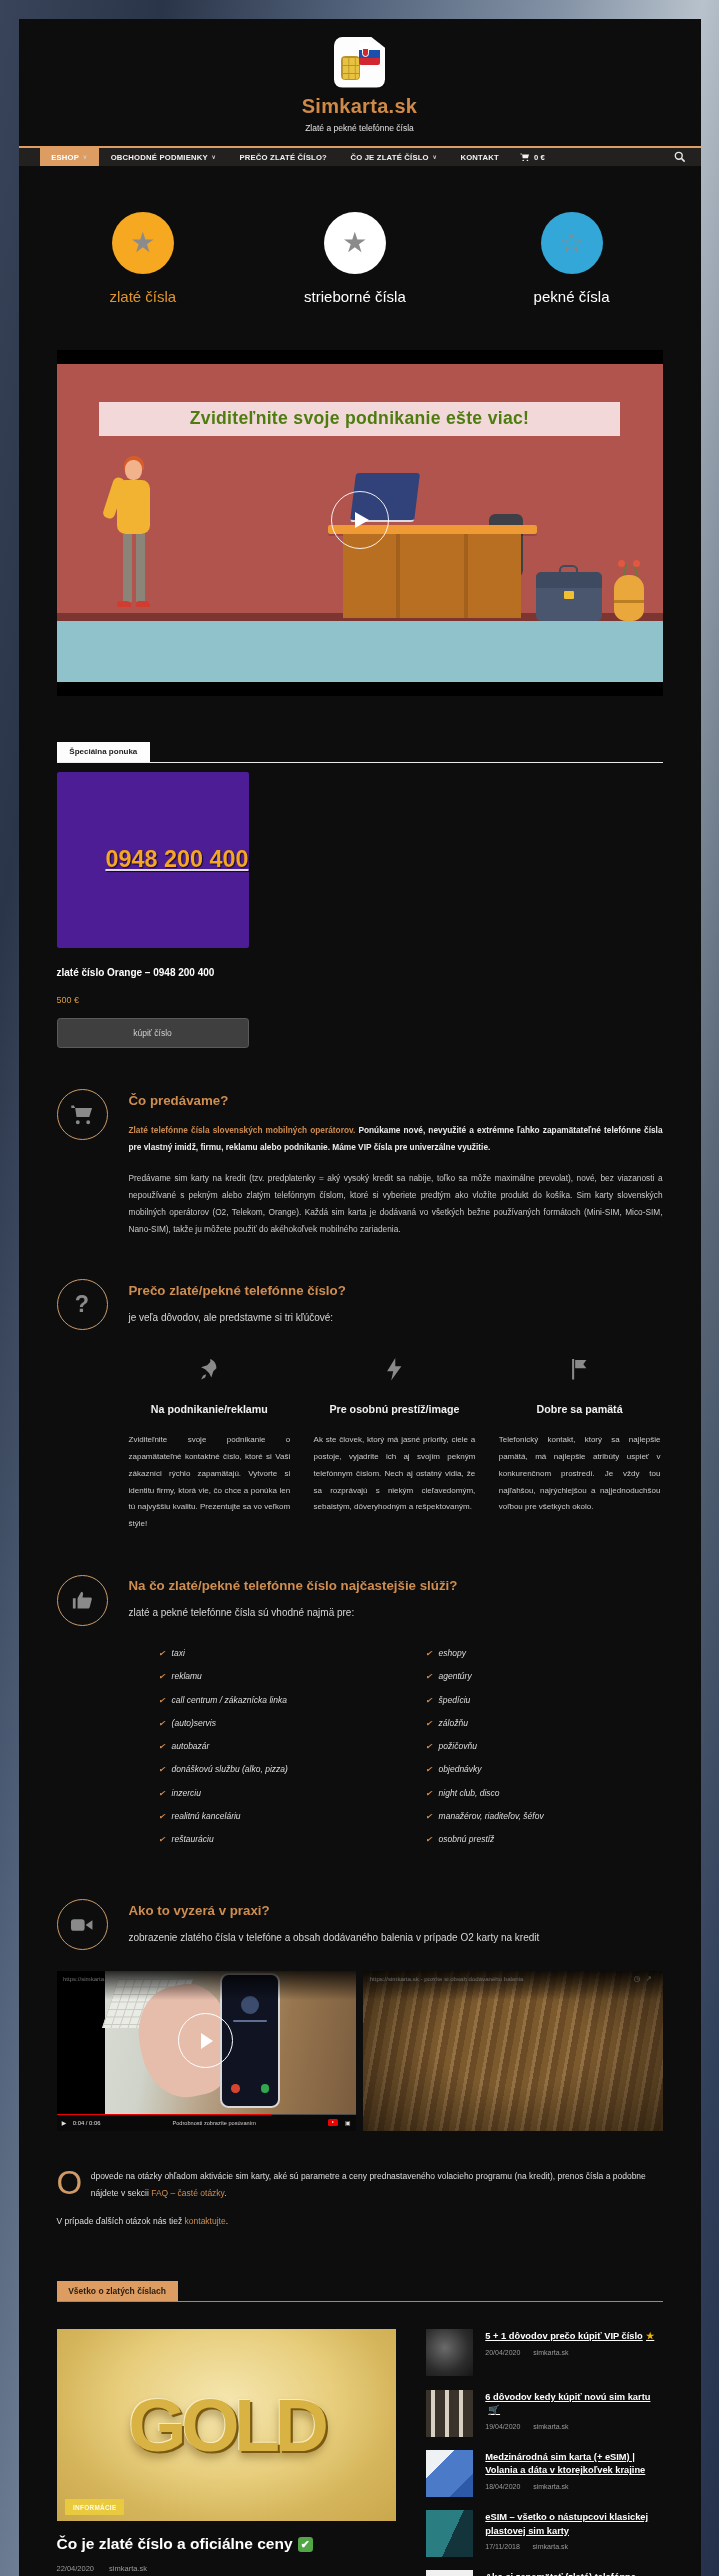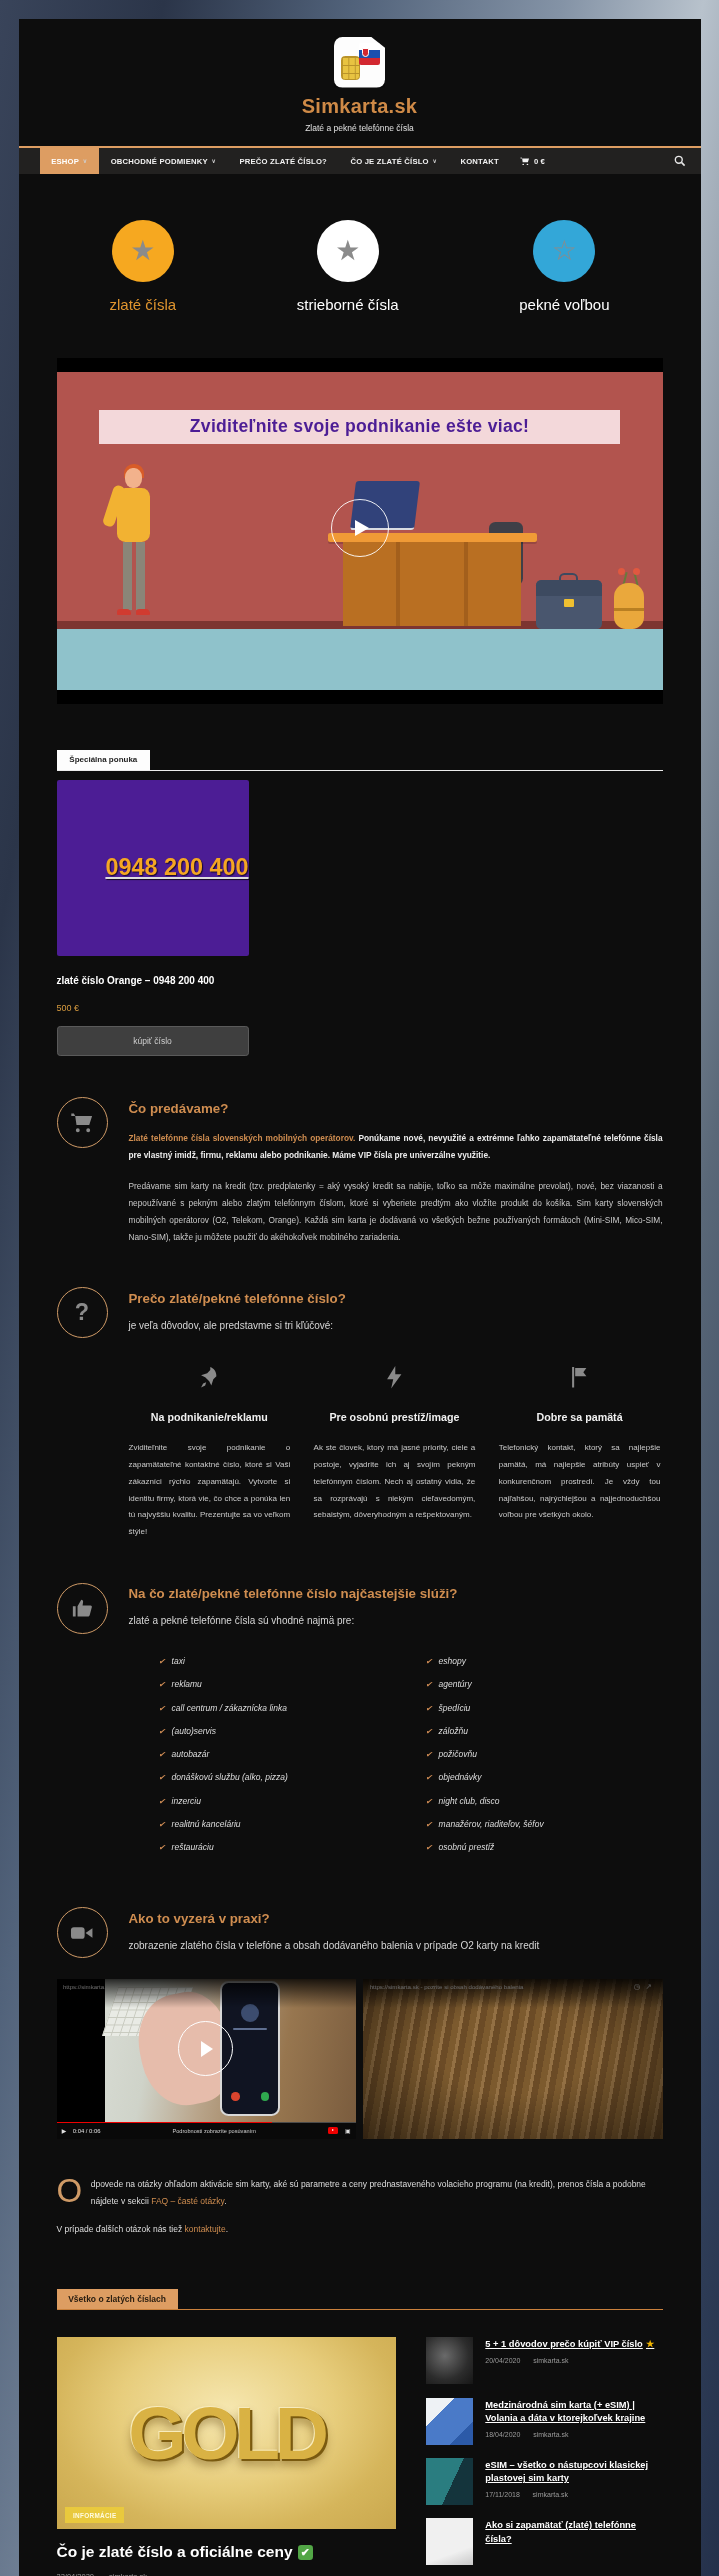--- a/index.html
+++ b/index.html
@@ -29,7 +29,7 @@
   .site-tagline { margin-top:5.3px; font-size:8.5px; color:#e2e2e2; }
 
   
-  nav.main-nav { border-top:2.1px solid #dd9d62; background:#222120; height:28px; display:flex; align-items:stretch; }
+  nav.main-nav { border-top:2.1px solid #dd9d62; background:#222120; height:20px; display:flex; align-items:stretch; }
   .nav-item { display:flex; align-items:center; gap:3.7px; padding:0 11.7px; color:#f2f2f2; font-size:7.7px; font-weight:bold; letter-spacing:0.2px; cursor:pointer; }
   .nav-item.active { background:#dd9d62; color:#fff; margin-left:21px; }
   .nav-caret { font-size:5.9px; color:#cfcfcf; }

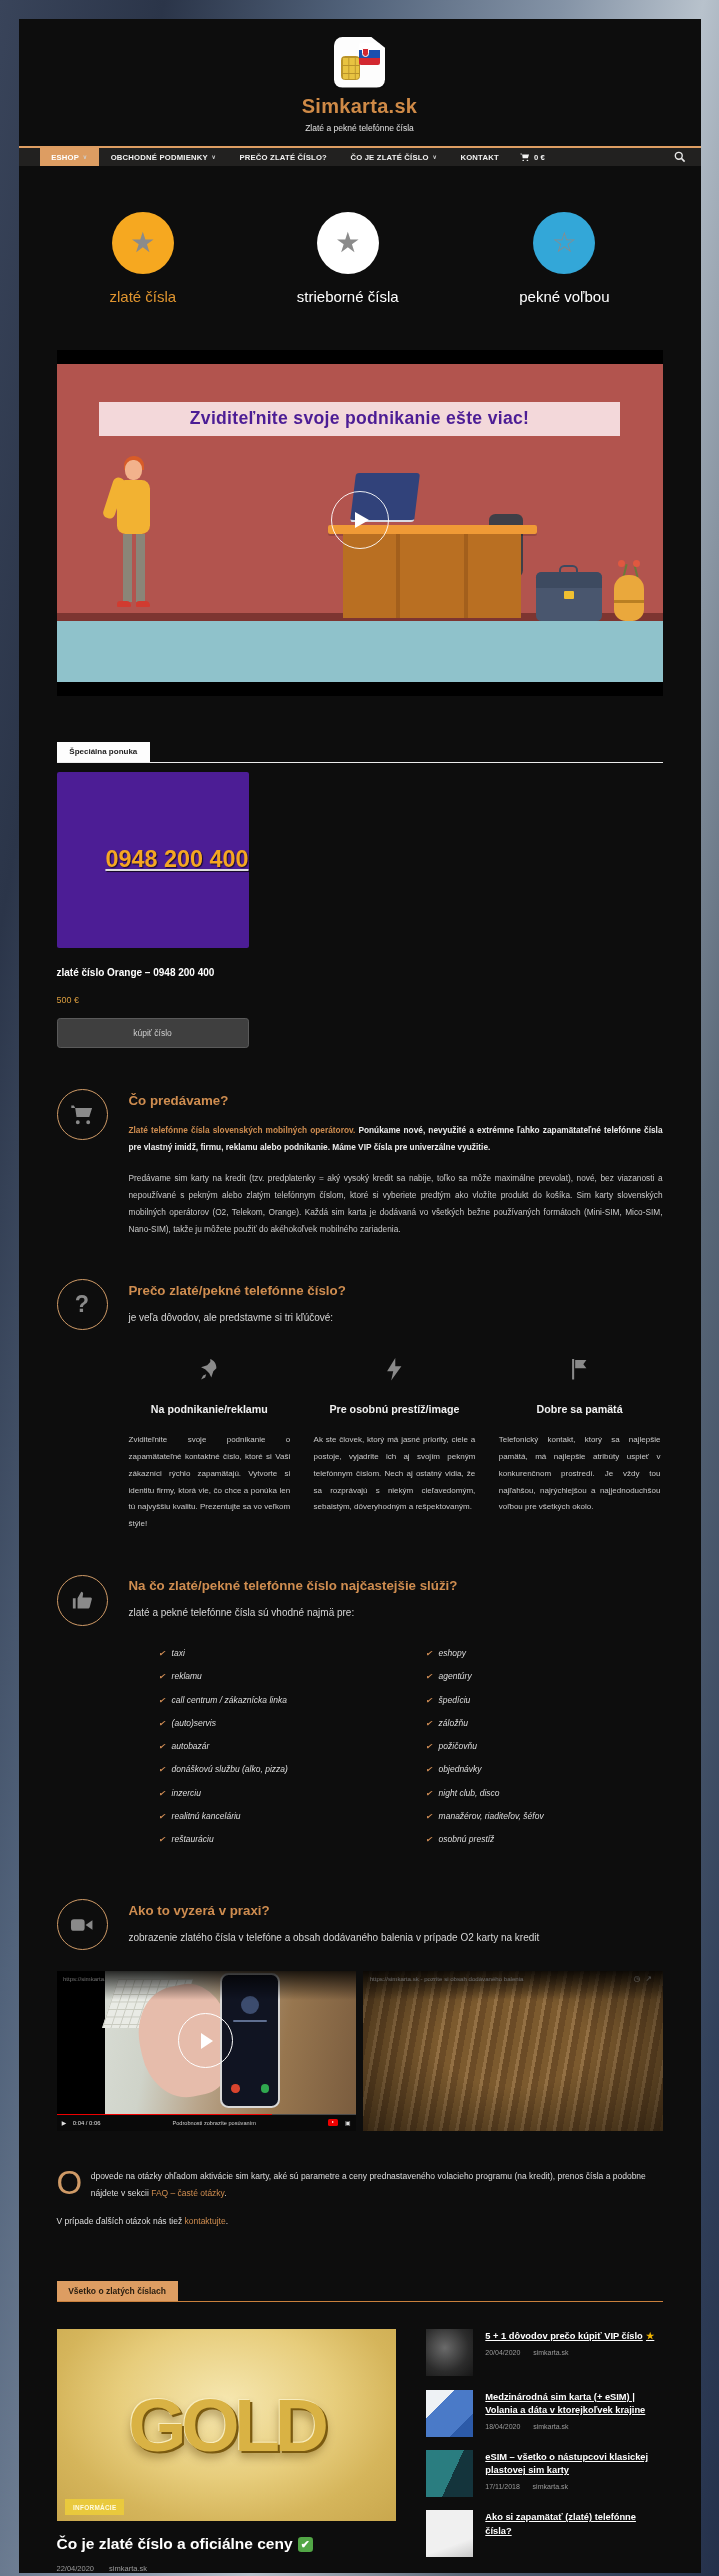--- a/index.html
+++ b/index.html
@@ -247,7 +247,7 @@
       <div class="cat-circle" style="background:#33a7d8">
           <span class="cat-star">☆</span>
         </div>
-      <div class="cat-label" style="color:#ffffff">pekné voľbou</div>
+      <div class="cat-label" style="color:#ffffff">pekné čísla</div>
     </div>
   </div>
 

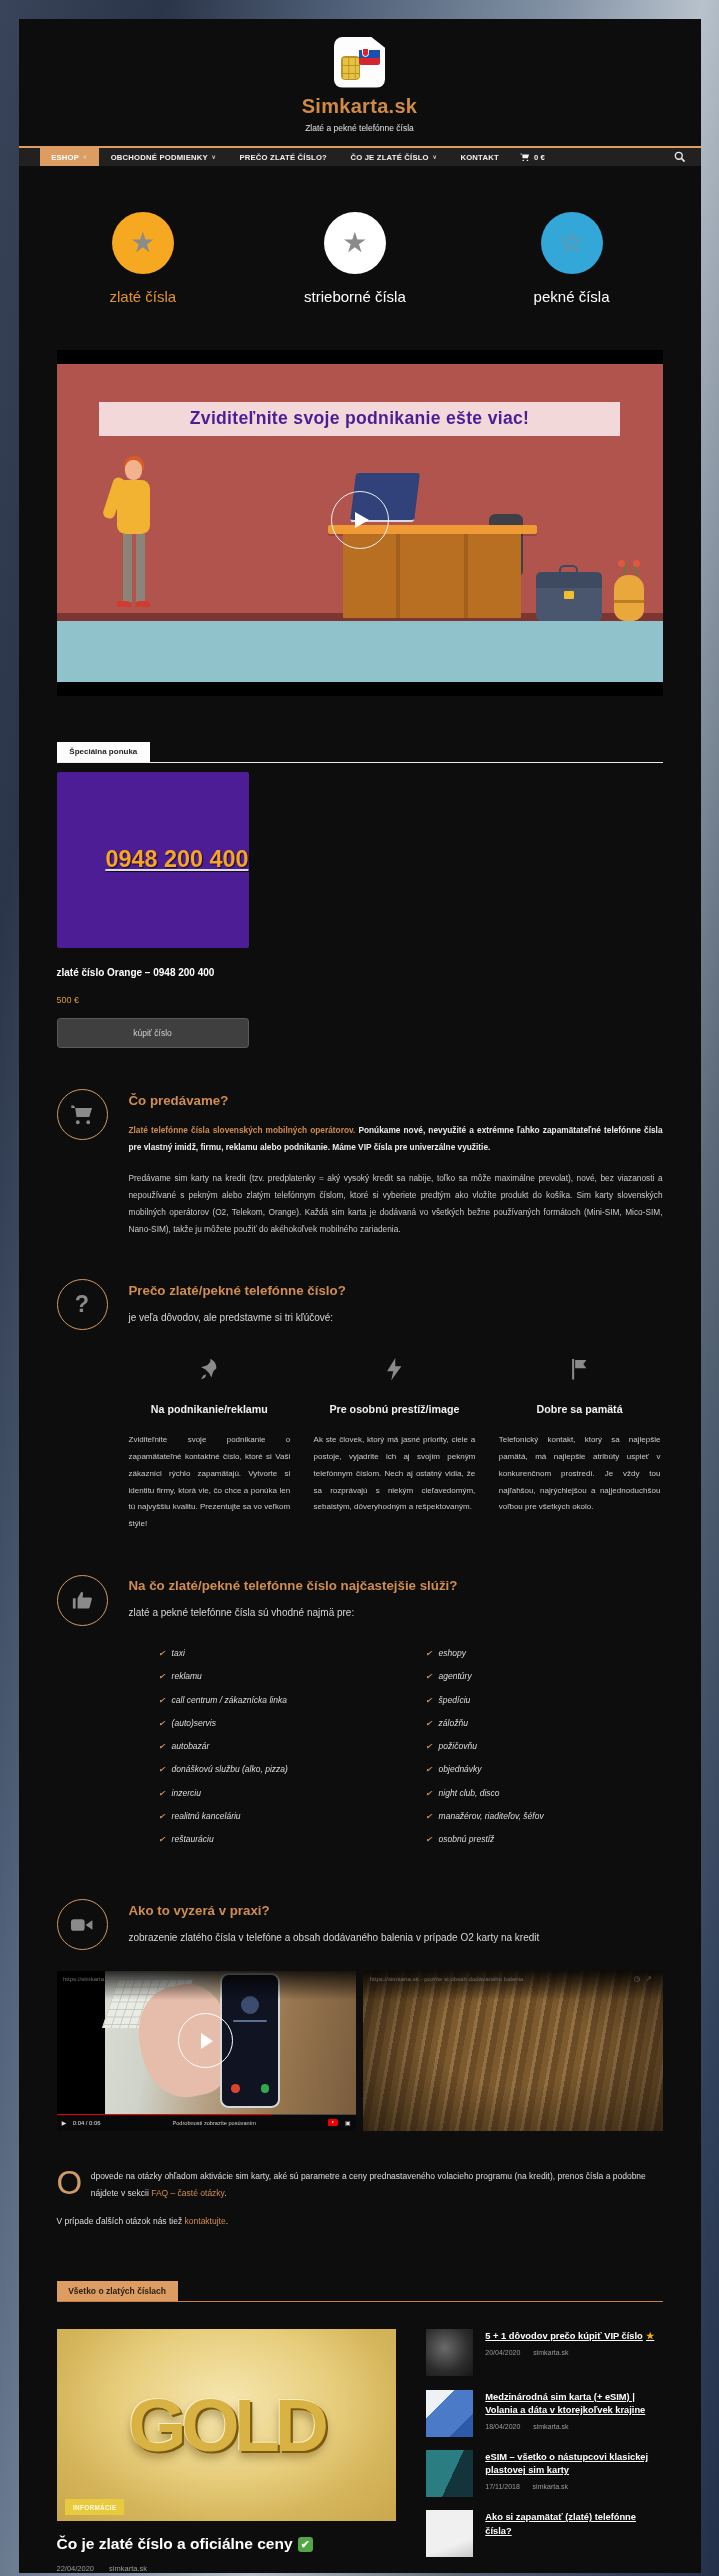--- a/index.html
+++ b/index.html
@@ -49,7 +49,7 @@
   .floor { position:absolute; left:0; right:0; bottom:0; height:19%; background:#8fc2cb; }
   .baseboard { position:absolute; left:0; right:0; bottom:19%; height:8.5px; background:#7d3531; }
   .banner-strip { position:absolute; left:7%; right:7%; top:12%; height:34px; background:#f3d8da; display:flex; align-items:center; justify-content:center; }
-  .banner-headline { font-size:17.6px; font-weight:bold; color:#4c1d95; letter-spacing:0.3px; }
+  .banner-headline { font-size:17.6px; font-weight:bold; color:#4d7c0f; letter-spacing:0.3px; }
   .man { position:absolute; left:9%; bottom:20%; width:48px; height:162px; }
   .man-hair { position:absolute; left:12.8px; top:0; width:20px; height:14px; background:#d85c28; border-radius:9.6px 9.6px 0 0; }
   .man-head { position:absolute; left:14.4px; top:4.3px; width:17px; height:20px; background:#f2b28c; border-radius:45%; }

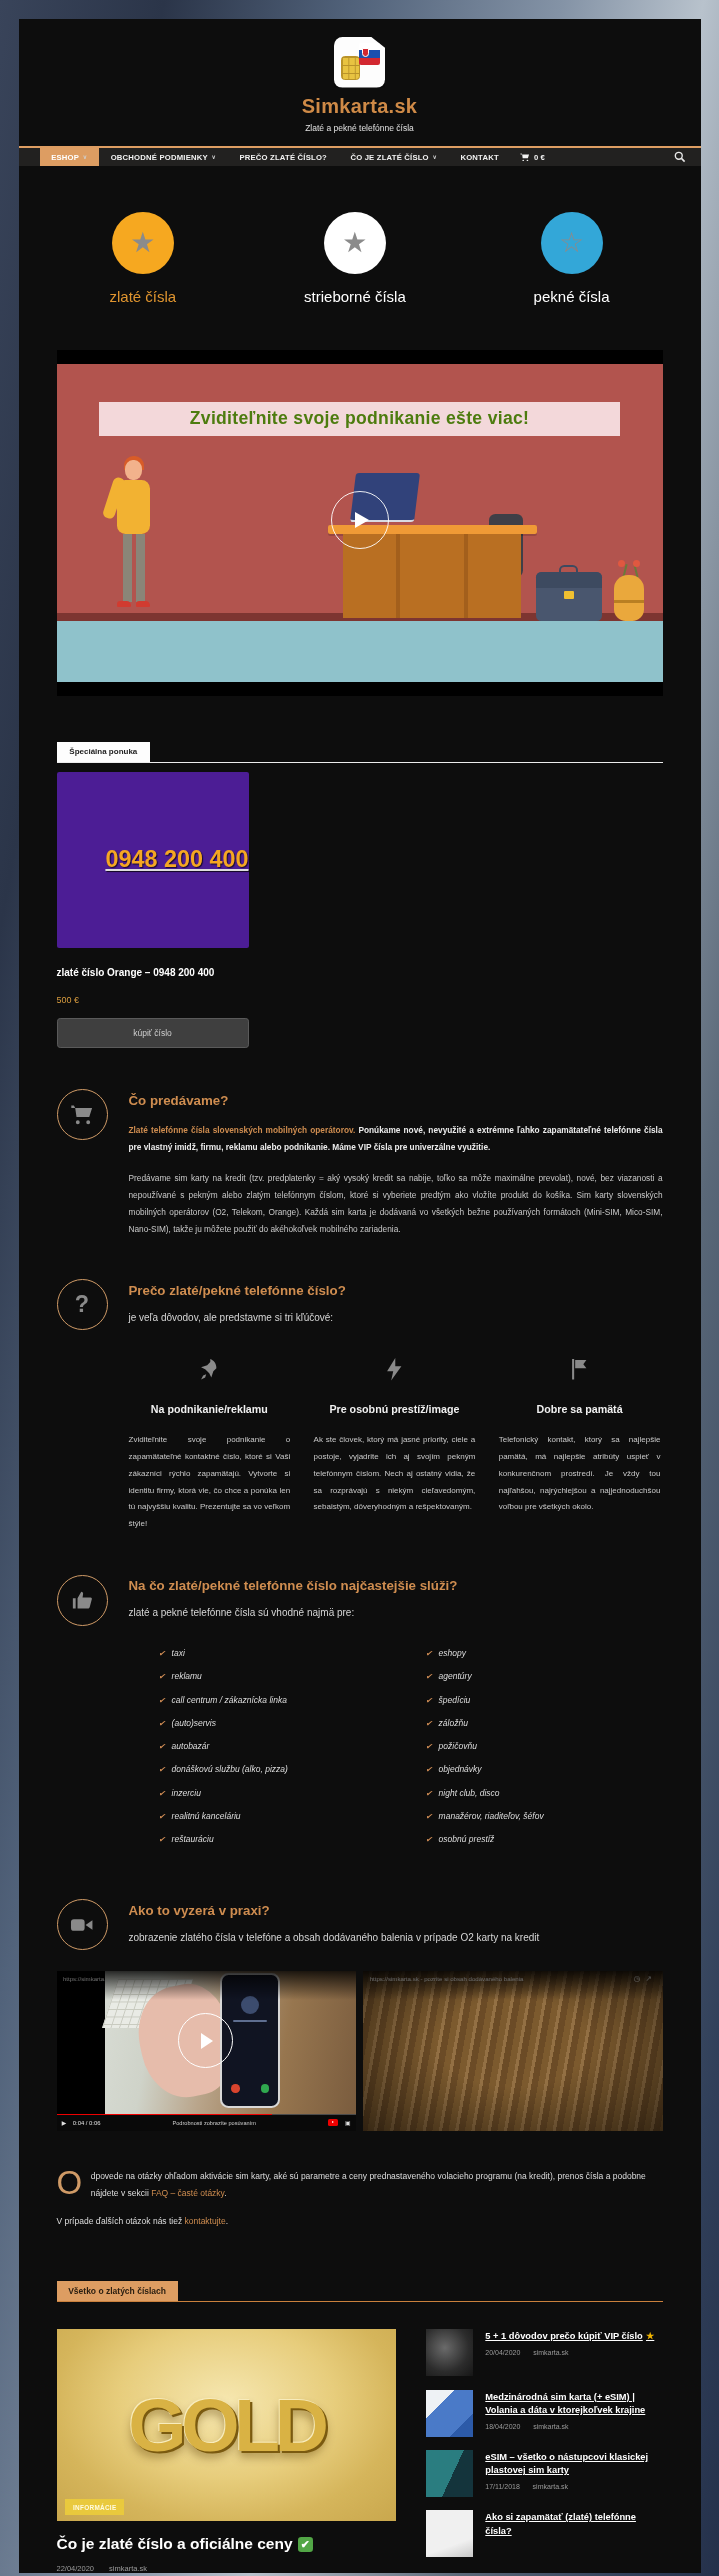--- a/index.html
+++ b/index.html
@@ -466,6 +466,13 @@
             </div>
           </div>
 
+          <div class="news-item">
+            <div class="news-thumb" data-thumb="doors"></div>
+            <div class="news-body">
+              <div class="news-title"><span>6 dôvodov kedy kúpiť novú sim kartu</span><span class="glyph-star"></span><span class="glyph-gray">🛒</span></div>
+              <div class="news-meta"><span>19/04/2020</span><span class="src">simkarta.sk</span></div>
+            </div>
+          </div>
 
           <div class="news-item">
             <div class="news-thumb" data-thumb="simflags"></div>

